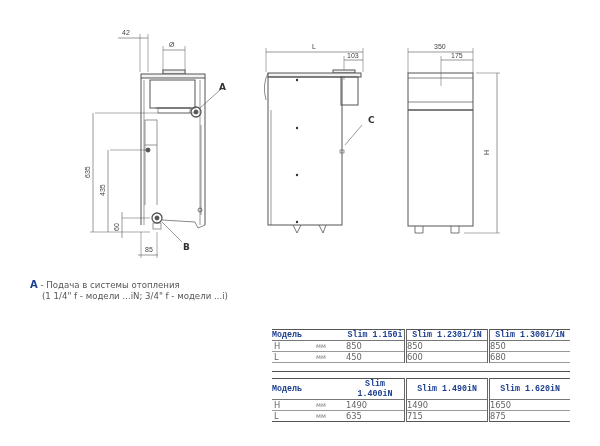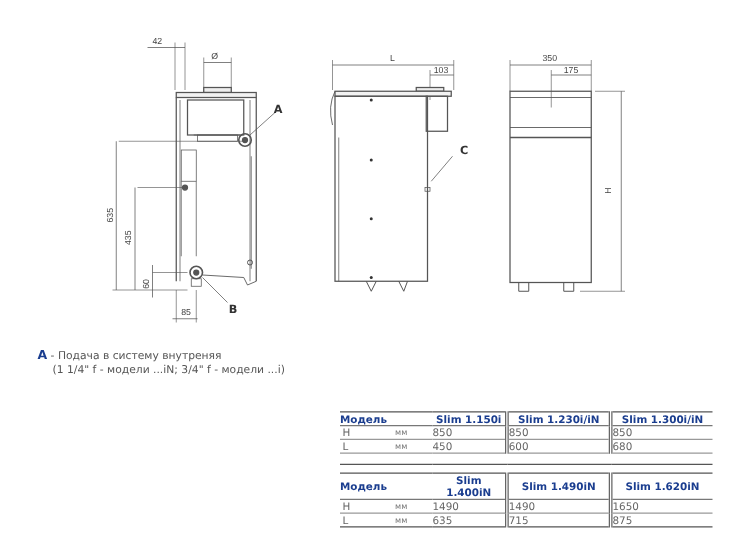--- a/index.html
+++ b/index.html
@@ -139,7 +139,7 @@
 
 <div class="legend">
   <div class="item">
-    <span class="key">A</span><span> - Подача в систему внутреняя</span>
+    <span class="key">A</span><span> - Подача в системы отопления</span>
     <div class="sub">(1 1/4" f - модели ...iN; 3/4" f - модели ...i)</div>
   </div>
 </div>

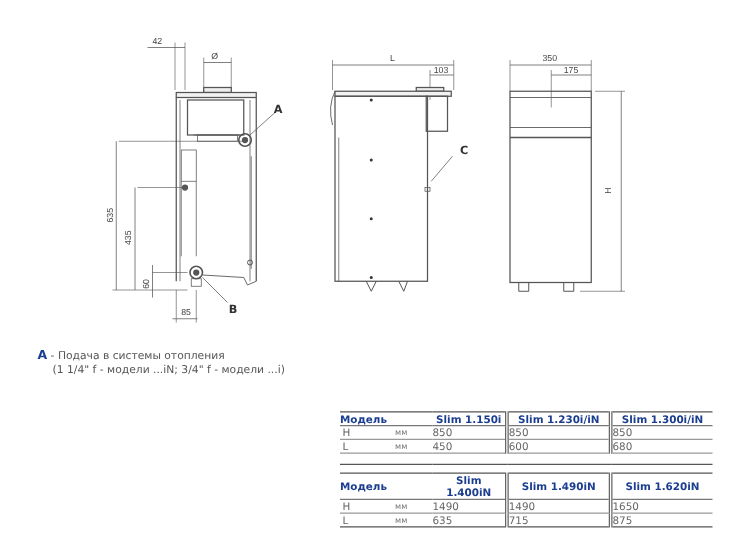--- a/index.html
+++ b/index.html
@@ -15,7 +15,7 @@
   .legend .small .key { color:#222; font-size:9px; }
   table.spec { position:absolute; left:272px; border-collapse:collapse; font-size:8.3px; color:#666; }
   table.spec td, table.spec th { padding:0; height:10px; line-height:10px; }
-  table.spec th { color:#1a3d8f; font-weight:bold; text-align:center; font-size:8.3px; }
+  table.spec th { color:#1a3d8f; font-weight:bold; text-align:center; font-size:8.3px;font-family:Liberation Mono, monospace; }
   table.spec th.first { text-align:left; }
   table.spec tr.hdr { border-top:1.5px solid #555; border-bottom:1px solid #777; }
   table.spec tr.row { border-bottom:1px solid #999; }

